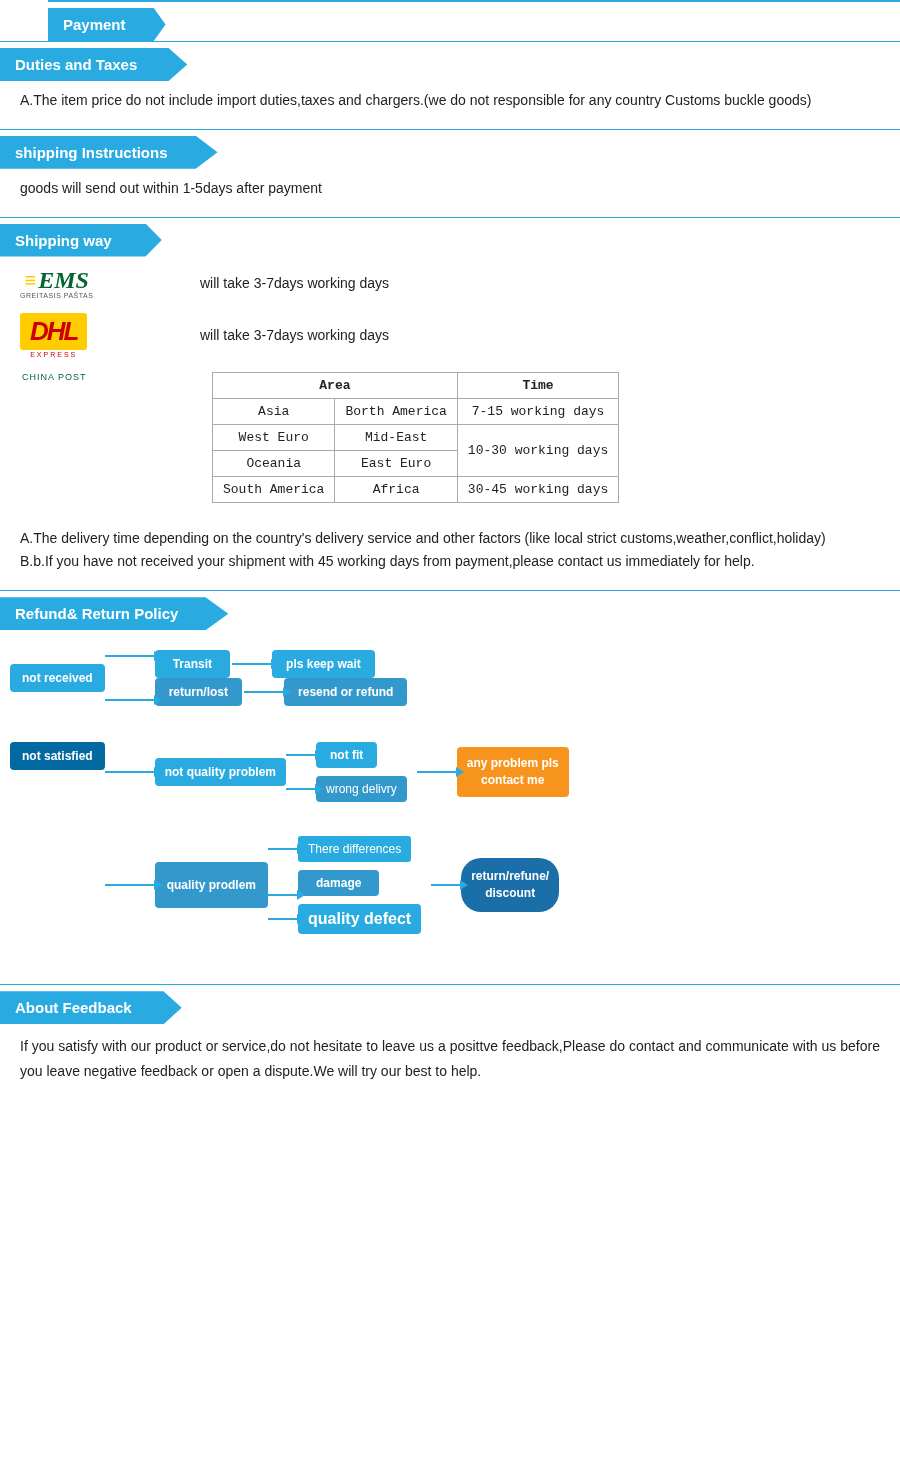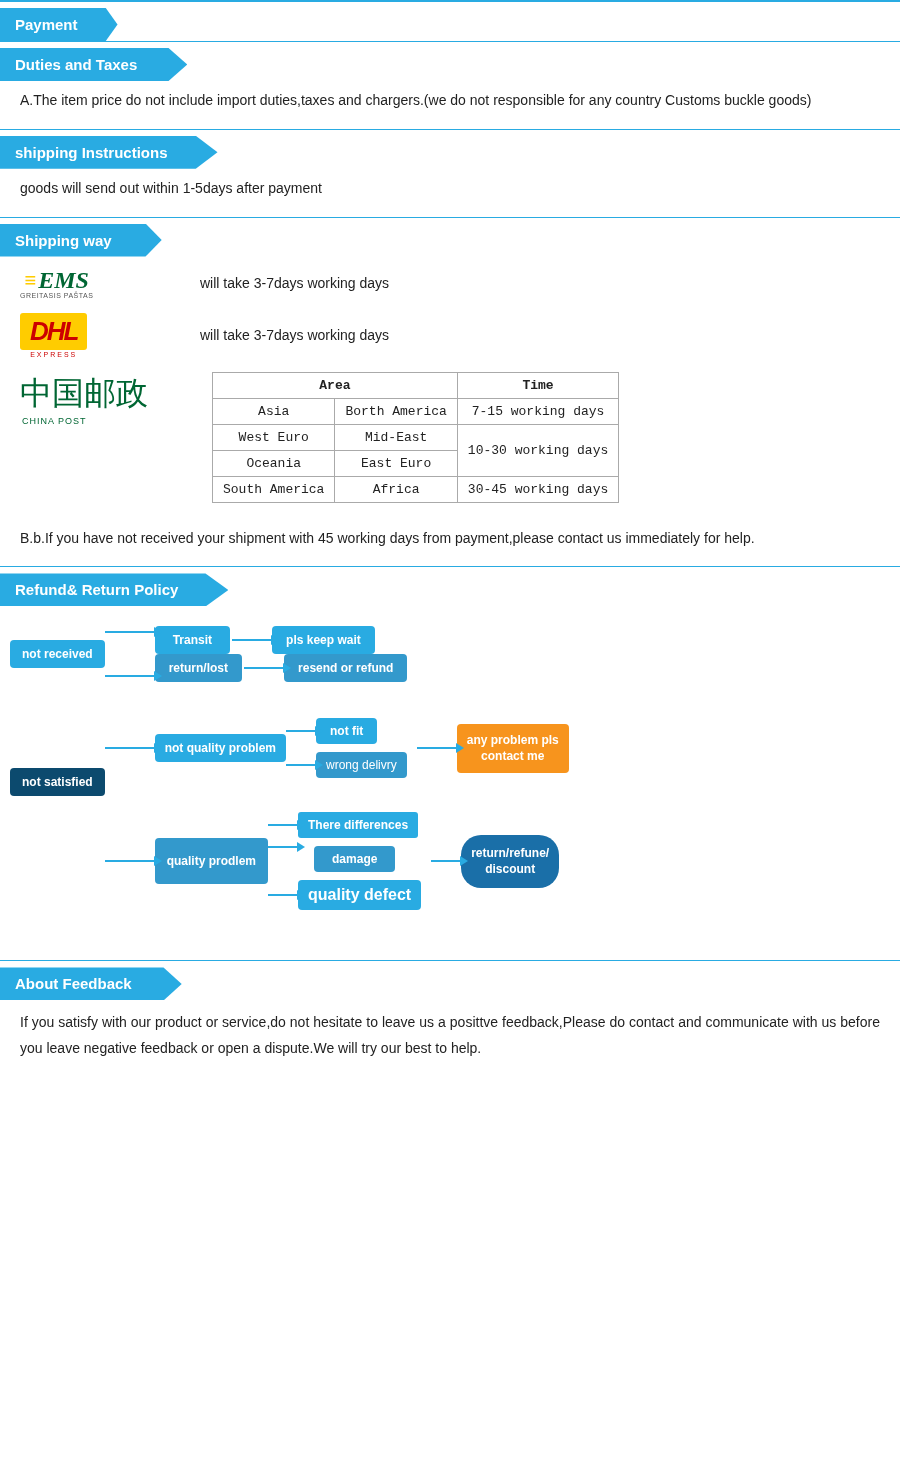--- a/index.html
+++ b/index.html
@@ -108,6 +108,7 @@
 
     .section-wrapper {
       border-top: 2px solid #29abe2;
+      margin-left: 48px;
     }
 
   </style>

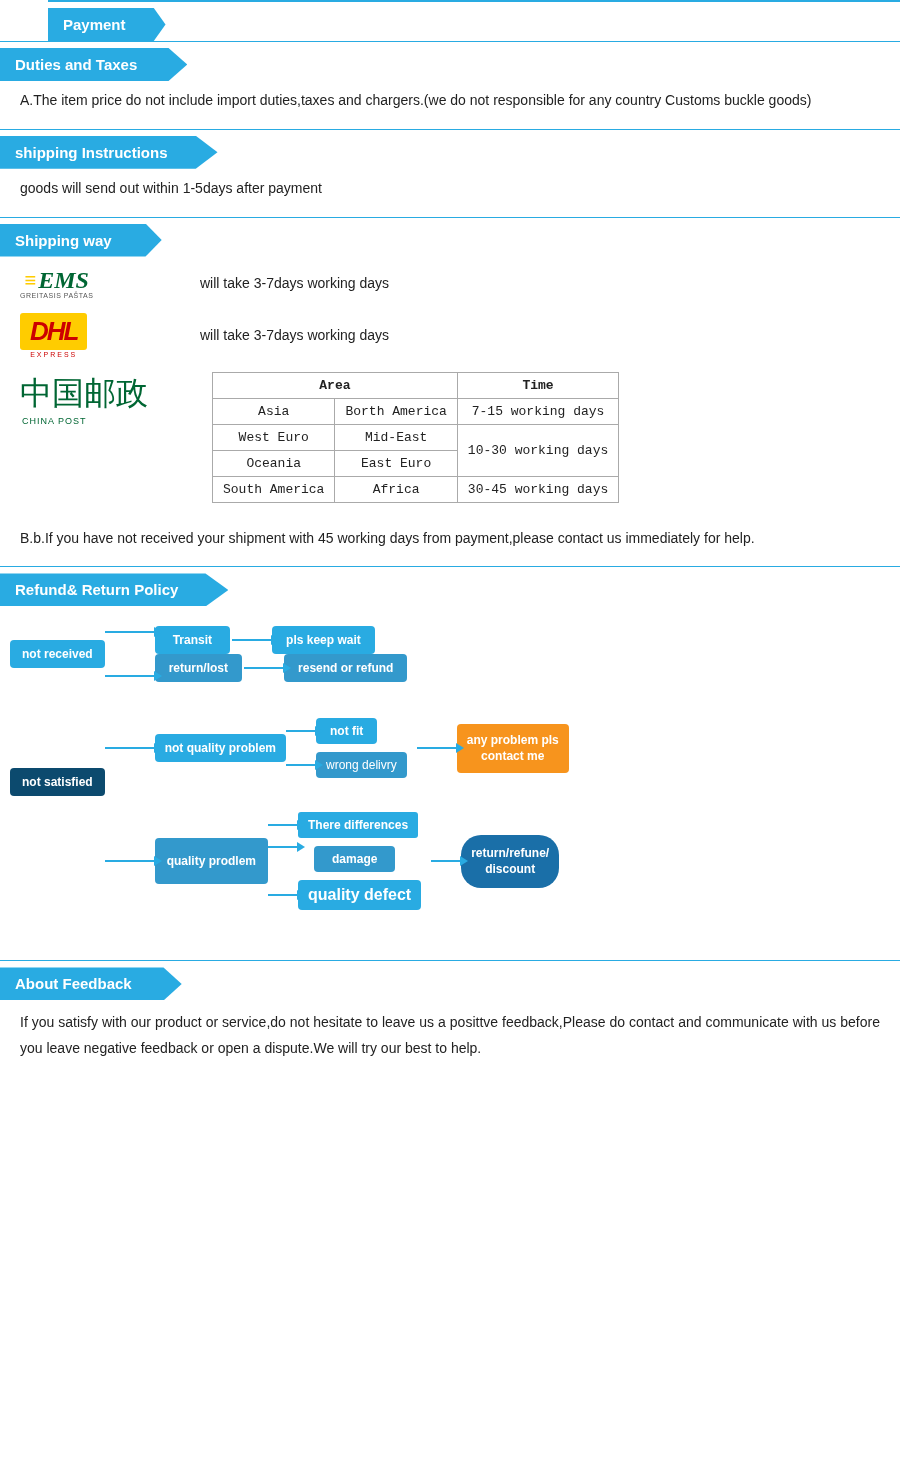--- a/index.html
+++ b/index.html
@@ -189,9 +189,6 @@
 
     <div class="china-post-row">
       <div style="width:160px;min-width:160px;">
-        <div style="display:flex;align-items:center;gap:4px;">
-          <div style="font-size:32px;color:#006633;">中国邮政</div>
-        </div>
         <div style="font-size:9px;color:#006633;letter-spacing:1px;margin-left:2px;">CHINA POST</div>
       </div>
       <table class="cp-table">

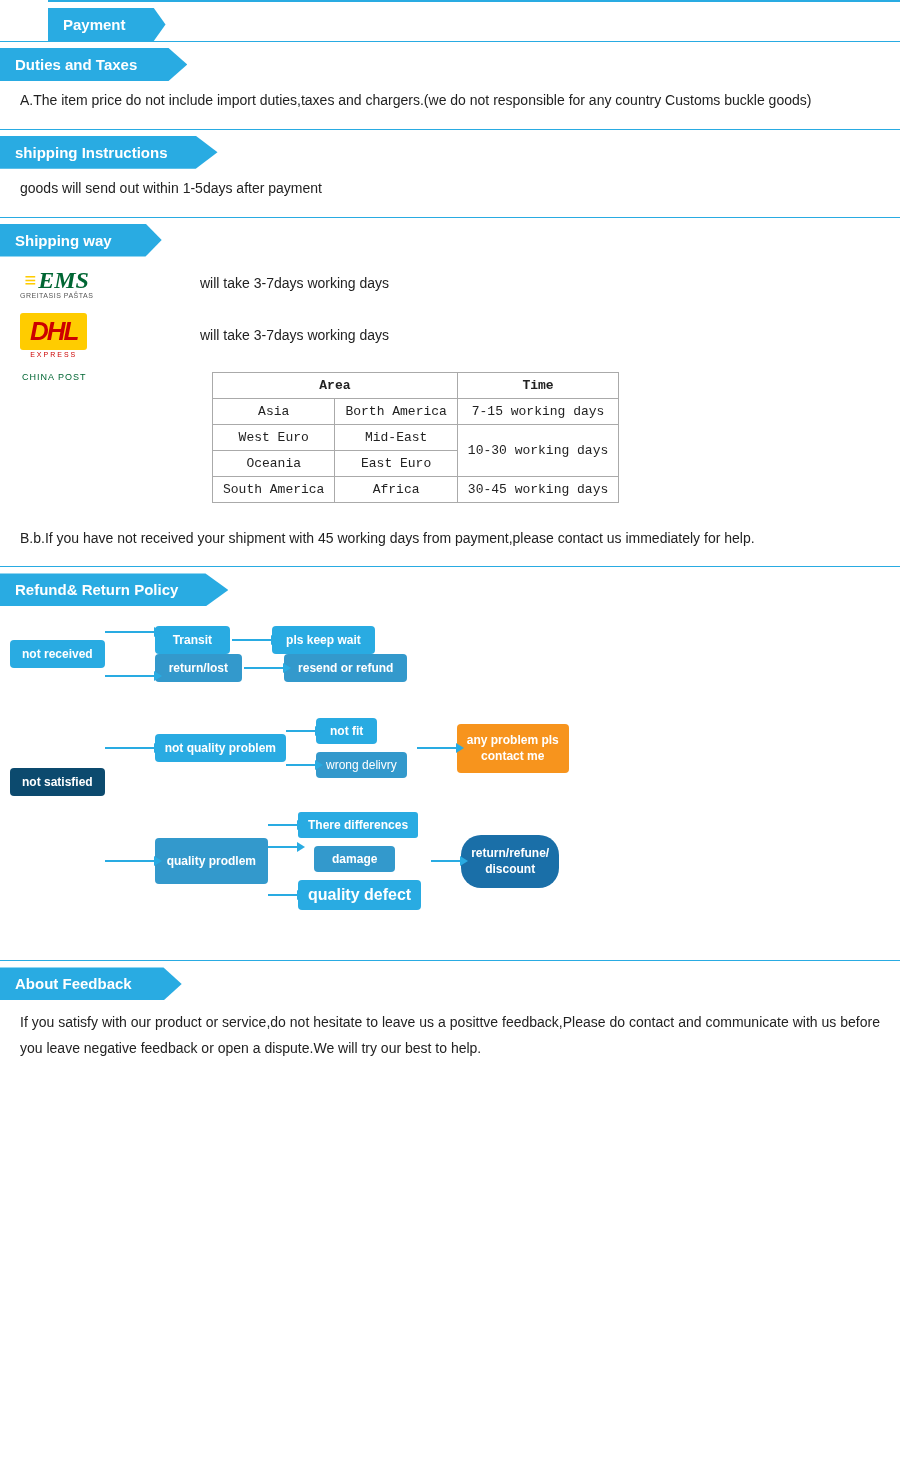--- a/index.html
+++ b/index.html
@@ -224,6 +224,7 @@
   </div>
 
   <div class="shipping-note">
+    <p>A.The  delivery  time  depending  on  the  country's  delivery  service  and  other  factors  (like  local  strict  customs,weather,conflict,holiday)</p>
     <p>B.b.If  you  have  not  received  your  shipment  with  45  working  days  from  payment,please  contact  us  immediately  for  help.</p>
   </div>
 </div>

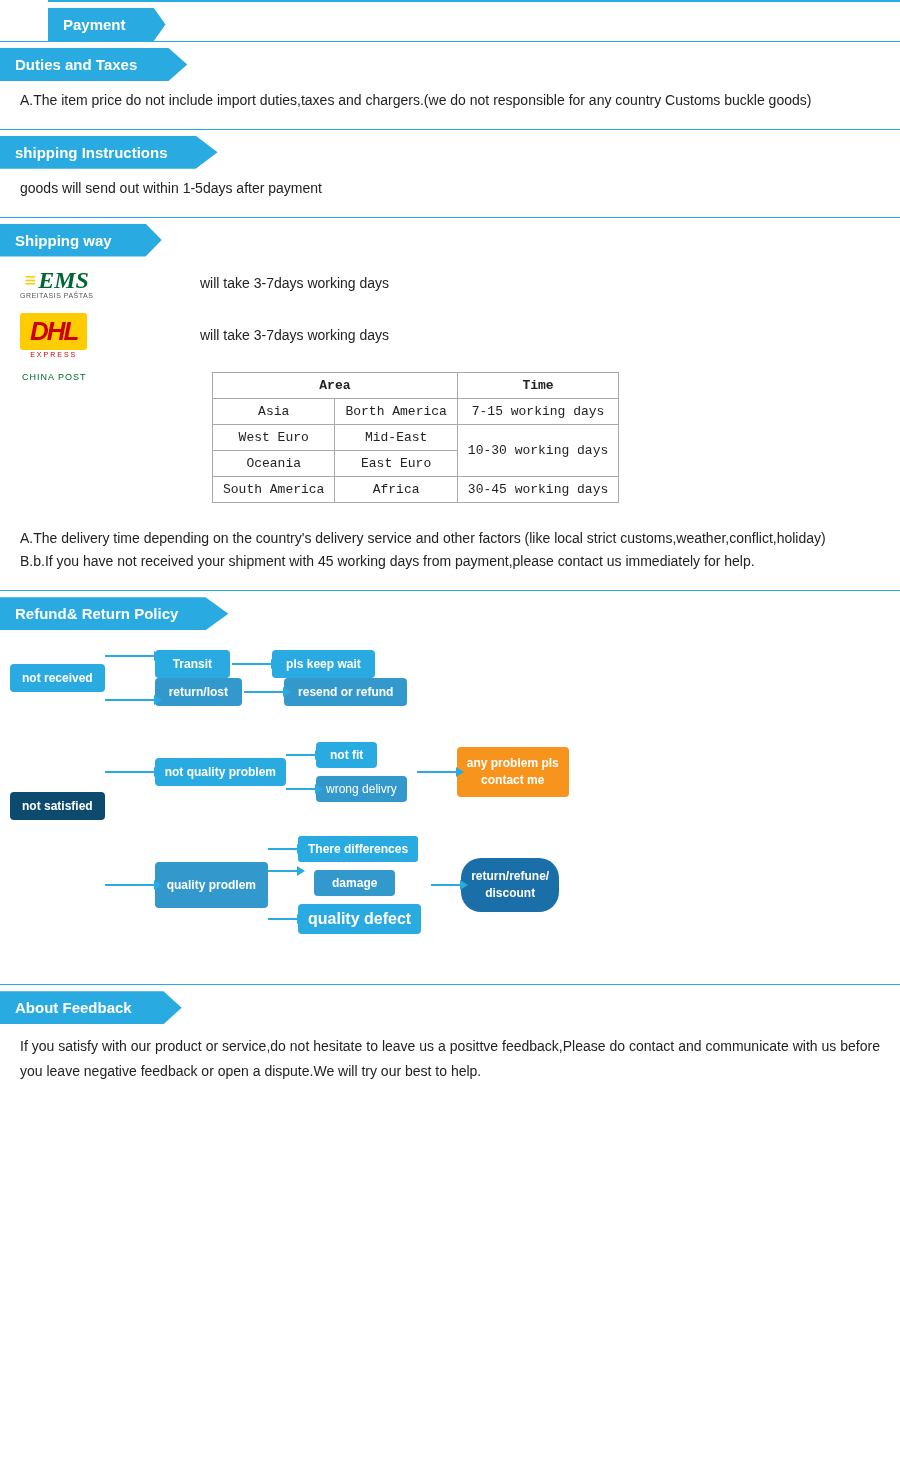--- a/index.html
+++ b/index.html
@@ -275,7 +275,7 @@
       <div style="height:12px;"></div>
 
       <div style="display:flex;align-items:flex-start;gap:0;">
-        <div style="background:#0c4a6e;color:#fff;padding:7px 12px;border-radius:4px;font-size:12px;font-weight:bold;white-space:nowrap;margin-top:50px;">not  satisfied</div>
+        <div style="background:#0369a1;color:#fff;padding:7px 12px;border-radius:4px;font-size:12px;font-weight:bold;white-space:nowrap;">not  satisfied</div>
 
         <div style="display:flex;flex-direction:column;gap:14px;margin-left:0;">
 

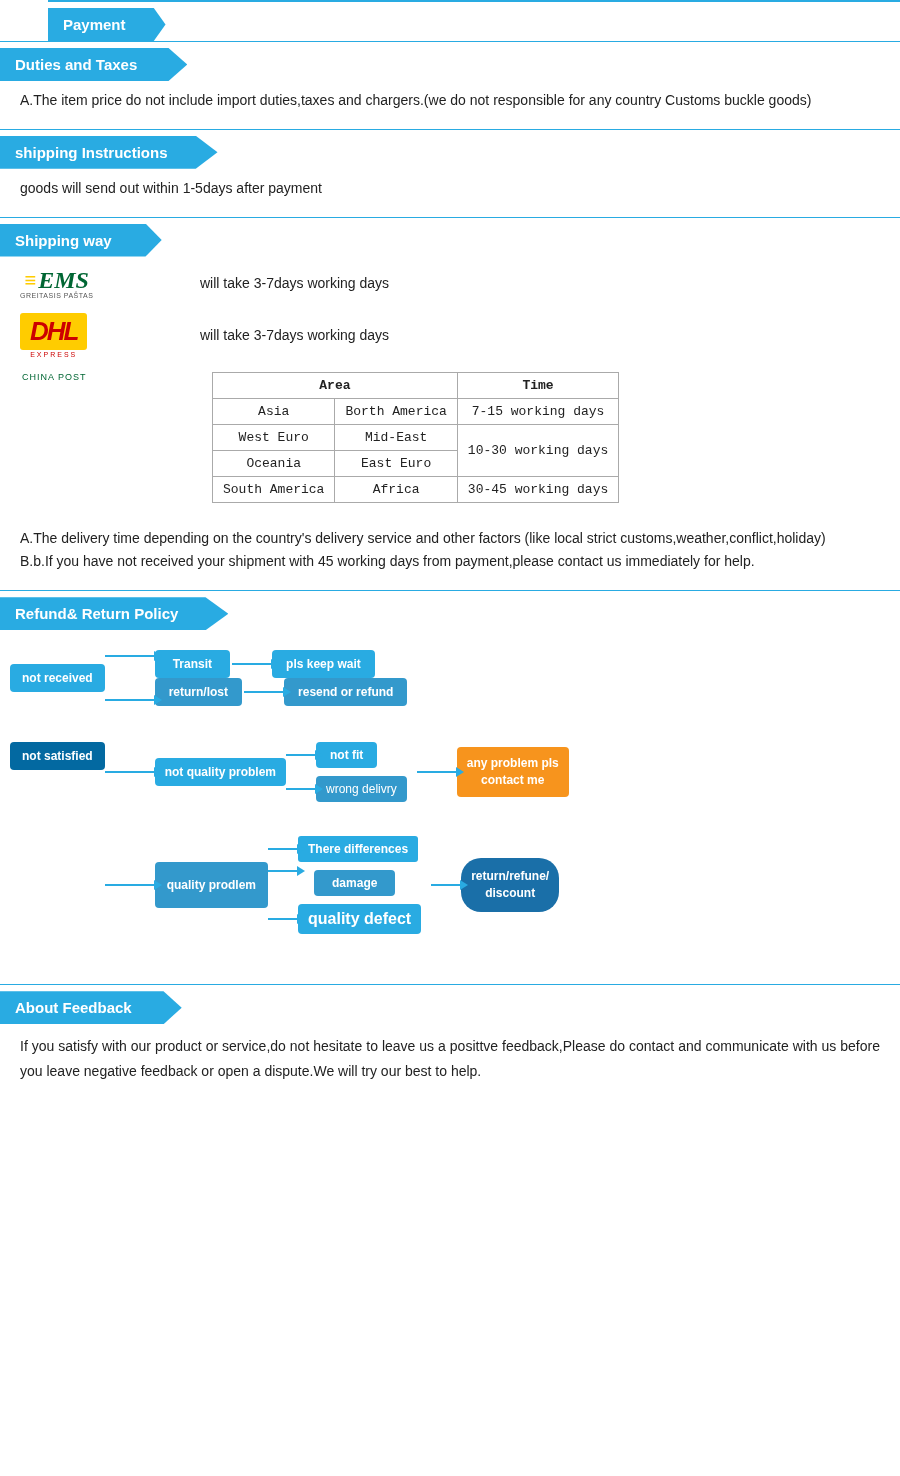--- a/index.html
+++ b/index.html
@@ -317,7 +317,7 @@
                 <div style="width:30px;height:2px;background:#29abe2;position:relative;">
                   <div style="position:absolute;right:-7px;top:-4px;border-left:8px solid #29abe2;border-top:5px solid transparent;border-bottom:5px solid transparent;"></div>
                 </div>
-                <div style="background:#29abe2;color:#fff;padding:6px 10px;border-radius:3px;font-size:12px;font-weight:bold;white-space:nowrap;">There  differences</div>
+                <div style="background:#29abe2;color:#fff;padding:6px 10px;border-radius:3px;font-size:12px;font-weight:normal;white-space:nowrap;">There  differences</div>
               </div>
               <div style="display:flex;align-items:flex-start;gap:16px;">
                 <div style="width:30px;height:2px;background:#29abe2;position:relative;">

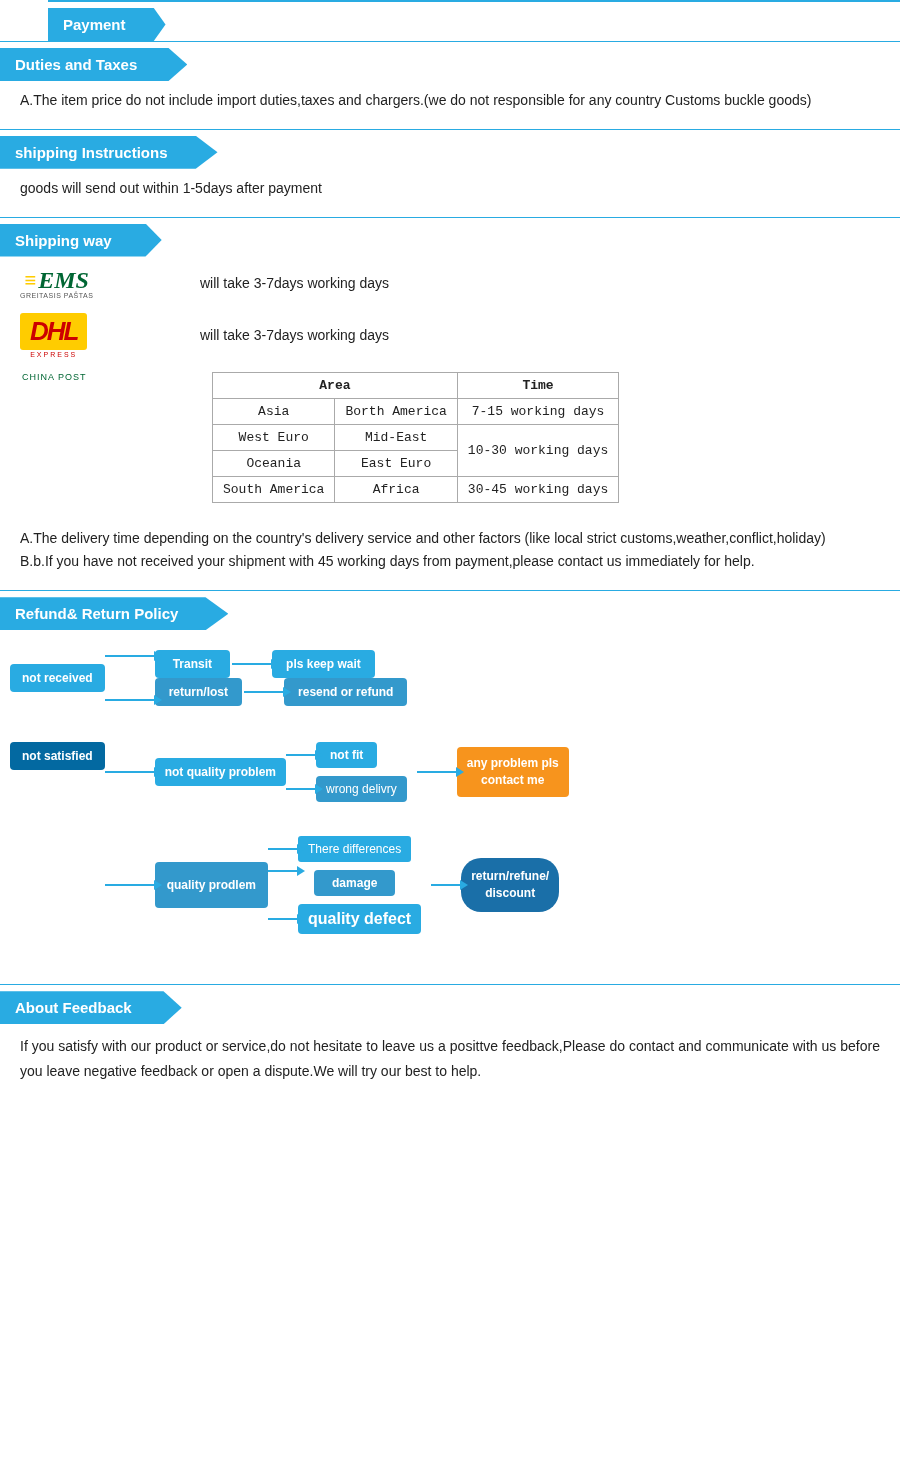--- a/index.html
+++ b/index.html
@@ -319,7 +319,7 @@
                 </div>
                 <div style="background:#29abe2;color:#fff;padding:6px 10px;border-radius:3px;font-size:12px;font-weight:normal;white-space:nowrap;">There  differences</div>
               </div>
-              <div style="display:flex;align-items:flex-start;gap:16px;">
+              <div style="display:flex;align-items:flex-end;">
                 <div style="width:30px;height:2px;background:#29abe2;position:relative;">
                   <div style="position:absolute;right:-7px;top:-4px;border-left:8px solid #29abe2;border-top:5px solid transparent;border-bottom:5px solid transparent;"></div>
                 </div>

